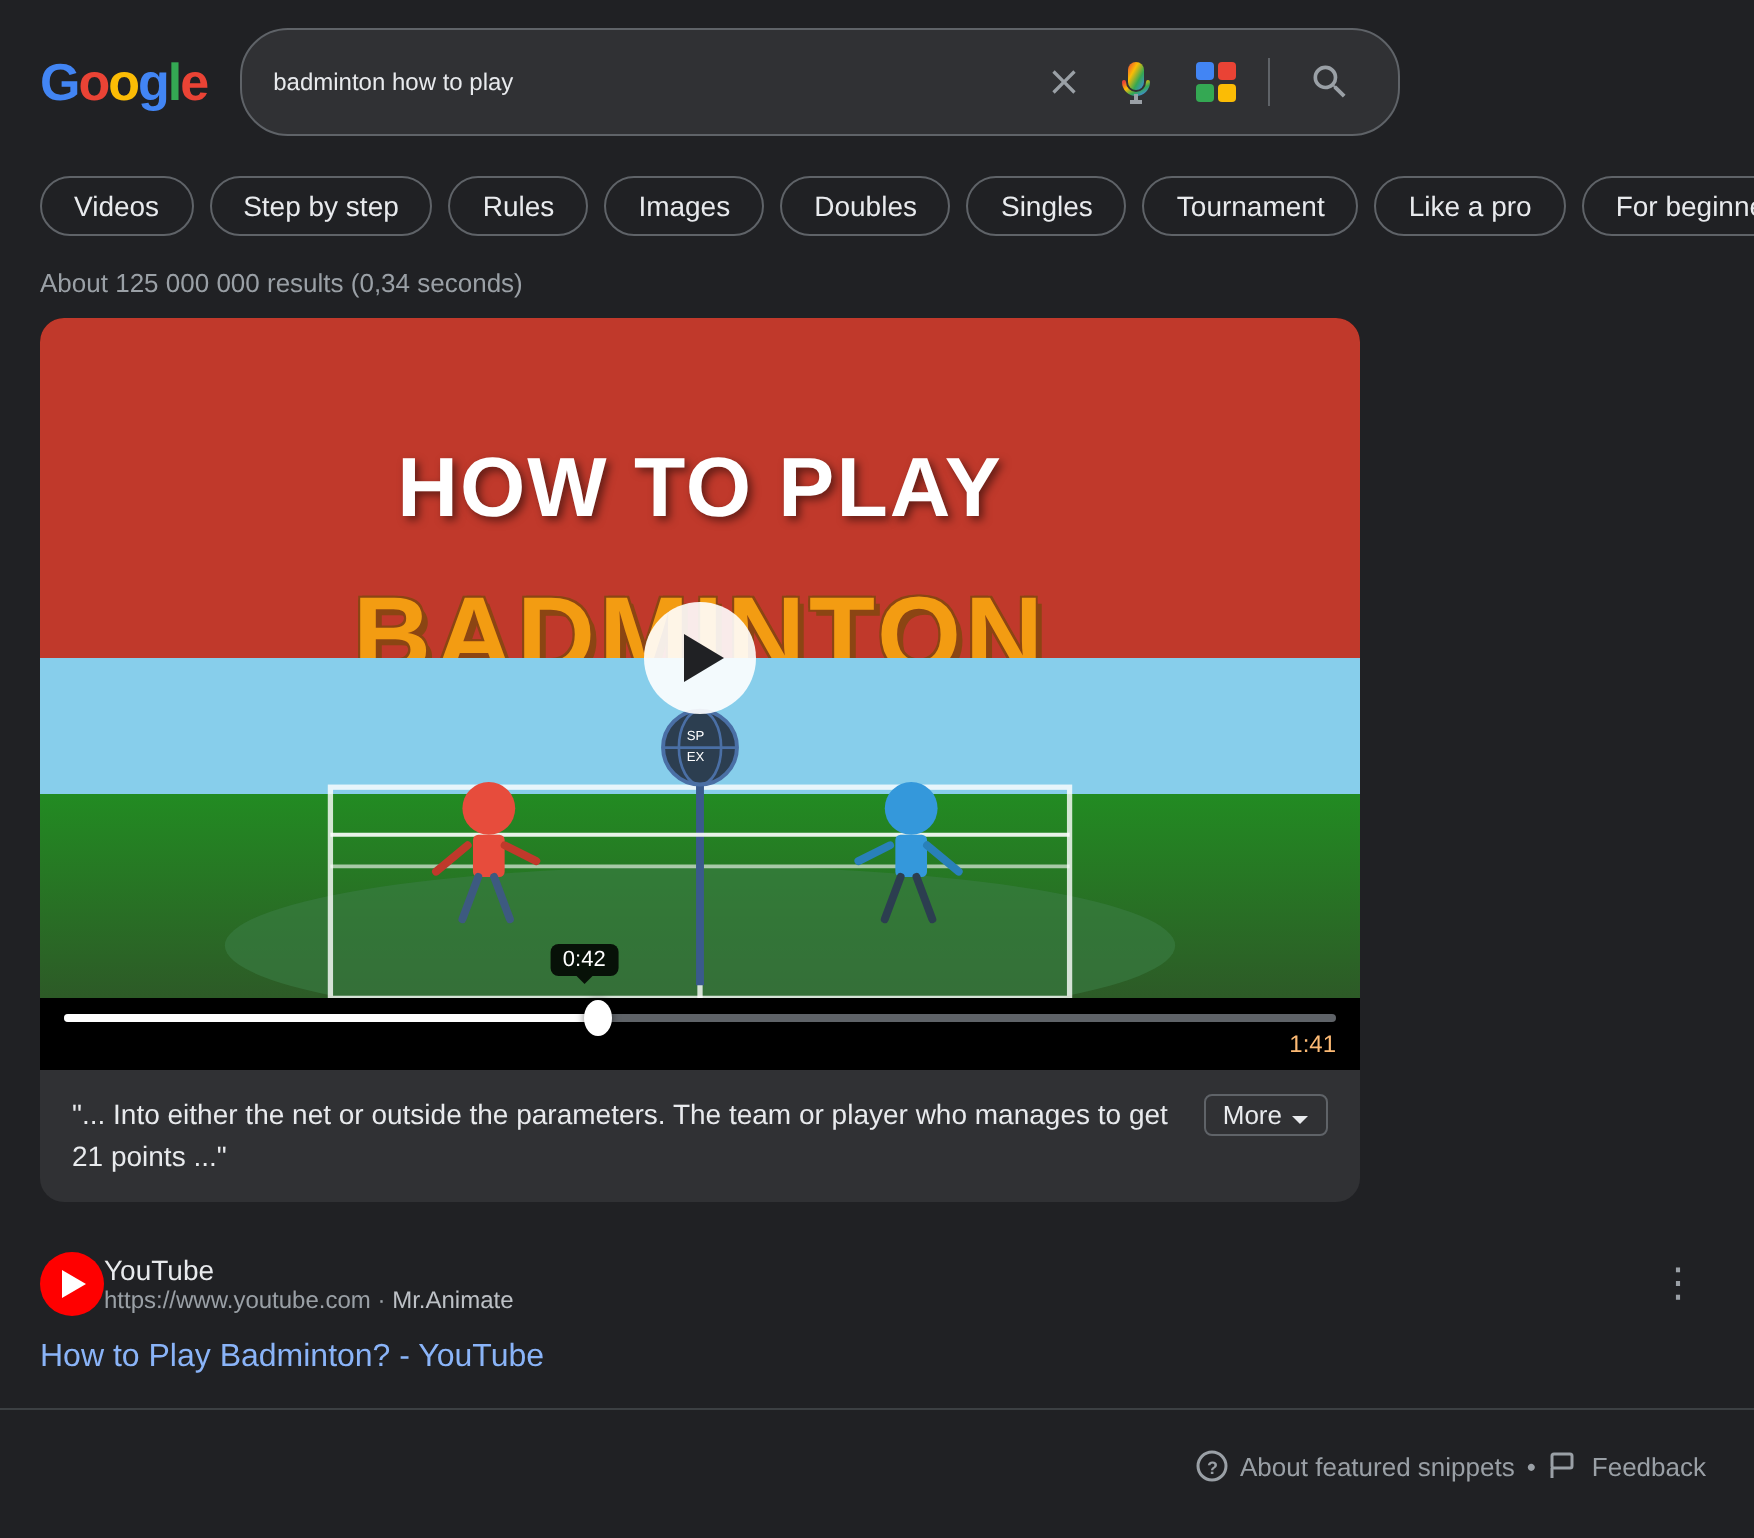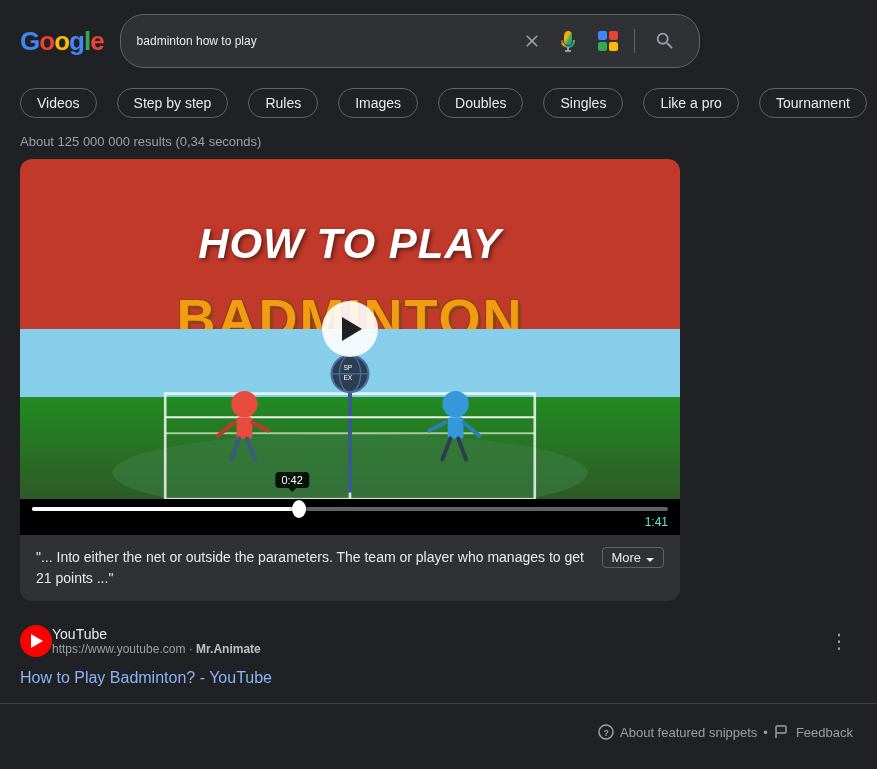--- a/index.html
+++ b/index.html
@@ -95,7 +95,7 @@
       display: flex;
       align-items: center;
       padding: 6px 20px 10px;
-      gap: 20px;
+      gap: 8px;
       overflow-x: auto;
       scrollbar-width: none;
     }

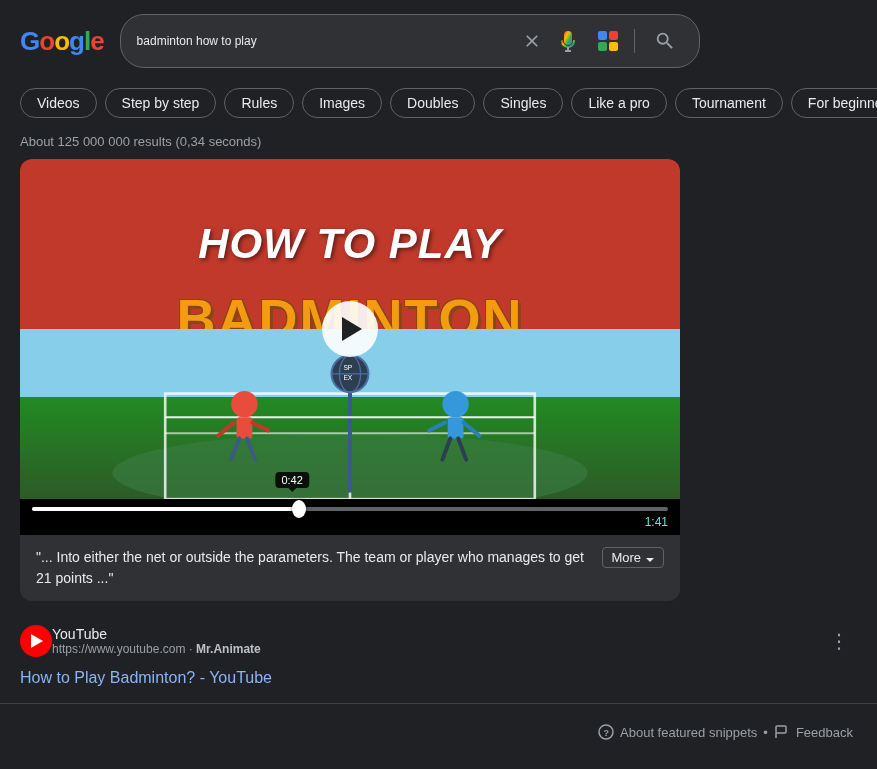--- a/index.html
+++ b/index.html
@@ -462,8 +462,8 @@
     <div class="chip">Images</div>
     <div class="chip">Doubles</div>
     <div class="chip">Singles</div>
+    <div class="chip">Tournament</div>
     <div class="chip">Like a pro</div>
-    <div class="chip">Tournament</div>
     <div class="chip">For beginners</div>
   </div>
 

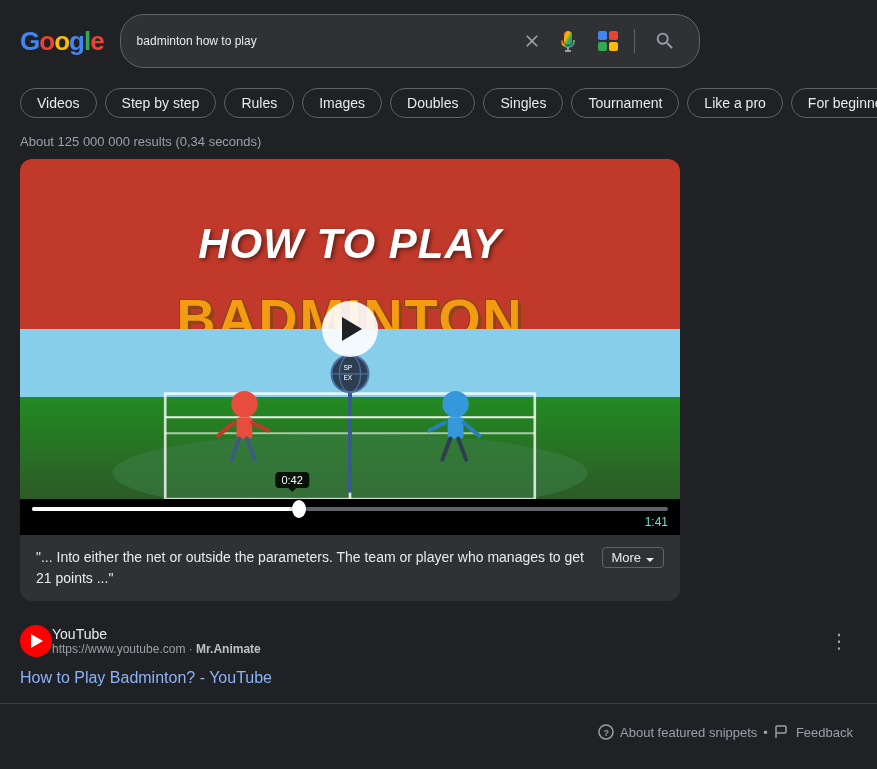--- a/index.html
+++ b/index.html
@@ -154,7 +154,6 @@
       color: white;
       text-shadow: 2px 2px 4px rgba(0,0,0,0.5);
       letter-spacing: 1px;
-      font-style: italic;
     }
 
     .badminton-text {

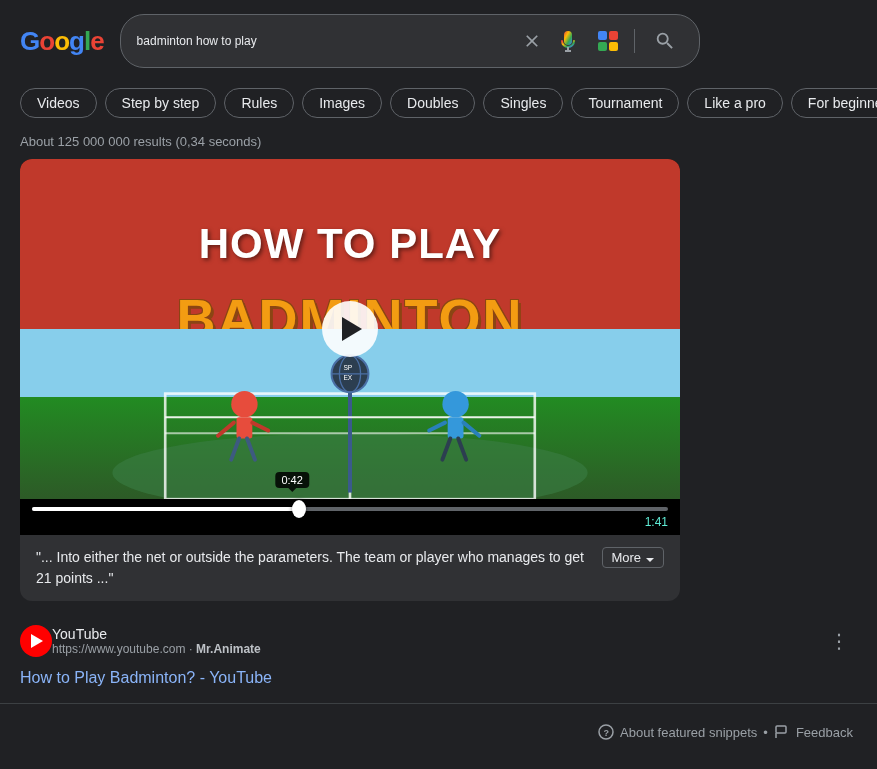--- a/index.html
+++ b/index.html
@@ -262,7 +262,7 @@
     }
 
     .duration-text {
-      color: #5eead4;
+      color: #fdba74;
       font-size: 12px;
       text-align: center;
     }

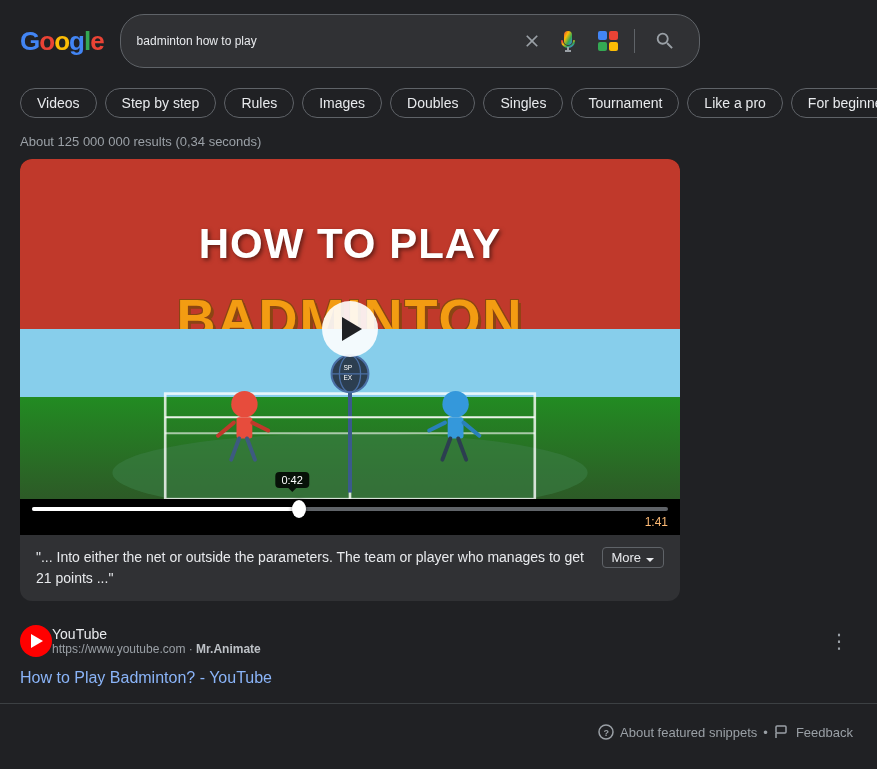--- a/index.html
+++ b/index.html
@@ -336,7 +336,6 @@
     }
     .source-url .author {
       color: #bdc1c6;
-      font-weight: bold;
     }
 
     .source-more {

